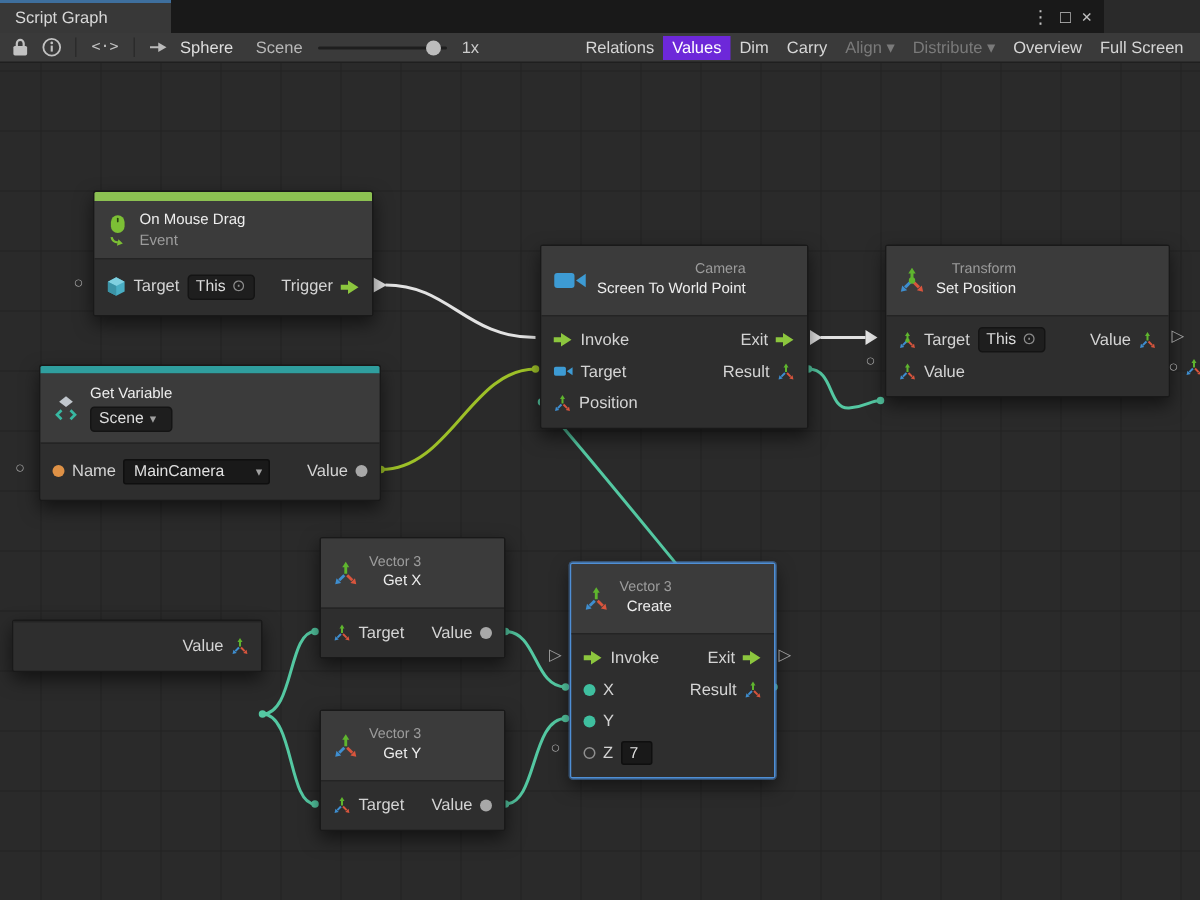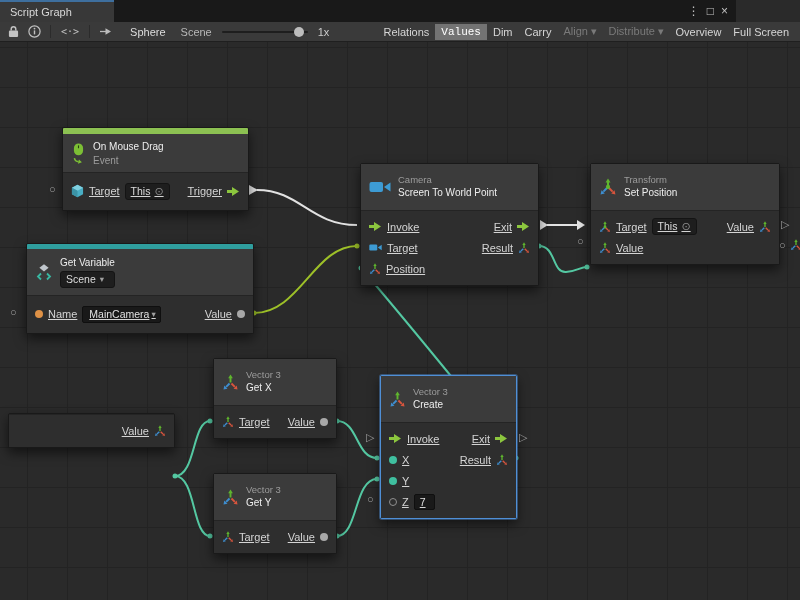--- a/index.html
+++ b/index.html
@@ -21,7 +21,7 @@
   .tico svg{display:block;}
   .tcode{font-family:"DejaVu Sans Mono",monospace;font-size:10px;color:#c2c2c2;padding:0 4px;}
   .tsep{width:1px;height:13px;background:#2b2b2b;margin:0 3px;}
-  .tcrumb{color:#dedede;padding:0 6px 0 2px;margin-left:10px;}
+  .tcrumb{color:#dedede;padding:0 6px 0 2px;}
   .tzoom{color:#b8b8b8;margin-left:6px;}
   .slider{width:86px;height:2px;background:#1e1e1e;border-radius:1px;position:relative;margin:0 7px;}
   .shandle{position:absolute;right:4px;top:-4px;width:10px;height:10px;border-radius:50%;background:#bdbdbd;}

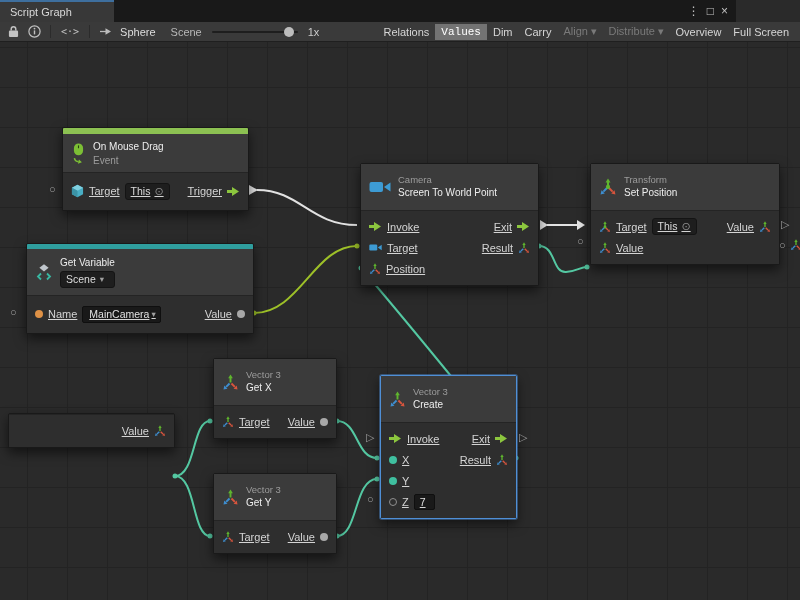--- a/index.html
+++ b/index.html
@@ -28,7 +28,7 @@
   .tzoomval{color:#cccccc;margin-right:4px;}
   .tright{margin-left:auto;display:flex;align-items:center;height:100%;}
   .tbtn{padding:2px 6px;color:#d6d6d6;cursor:default;white-space:nowrap;}
-  .tbtn.active{background:#737373;color:#ffffff;font-family:Liberation Mono, monospace;}
+  .tbtn.active{background:#6d28d9;color:#ffffff;}
   .tbtn.disabled{color:#7a7a7a;}
 
   

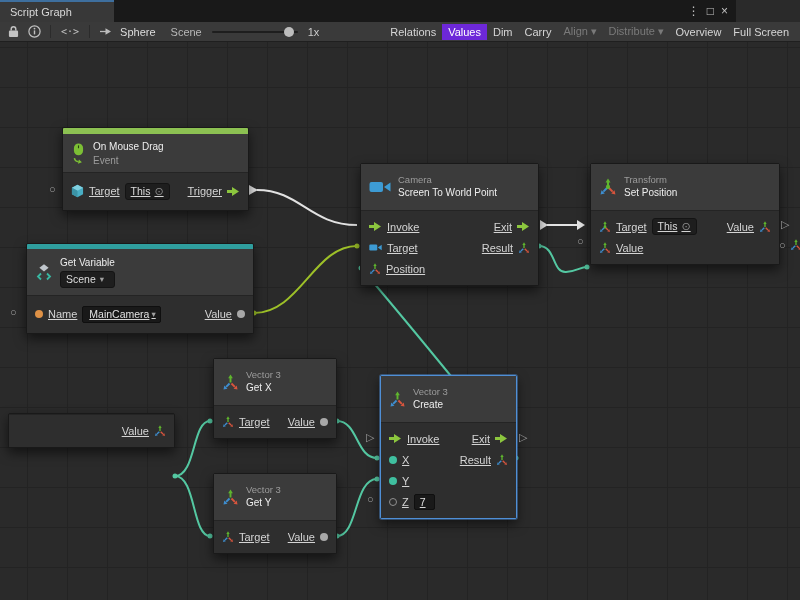--- a/index.html
+++ b/index.html
@@ -50,7 +50,7 @@
   .cbar.variable{height:5px;background:#2F9E9E;}
   .nhead{display:flex;align-items:center;gap:7px;padding:0 8px;background:#3b3b3b;box-sizing:border-box;}
   .nhead.h38{height:38px;}
-  .nhead.h46{height:46px;}
+  .nhead.h46{height:46px;text-align:right;}
   .ncol{display:flex;flex-direction:column;justify-content:center;gap:1px;min-width:0;}
   .ncat{font-size:9.5px;color:#9c9c9c;line-height:11px;}
   .ntitle{font-size:10px;color:#eeeeee;line-height:14px;white-space:nowrap;}

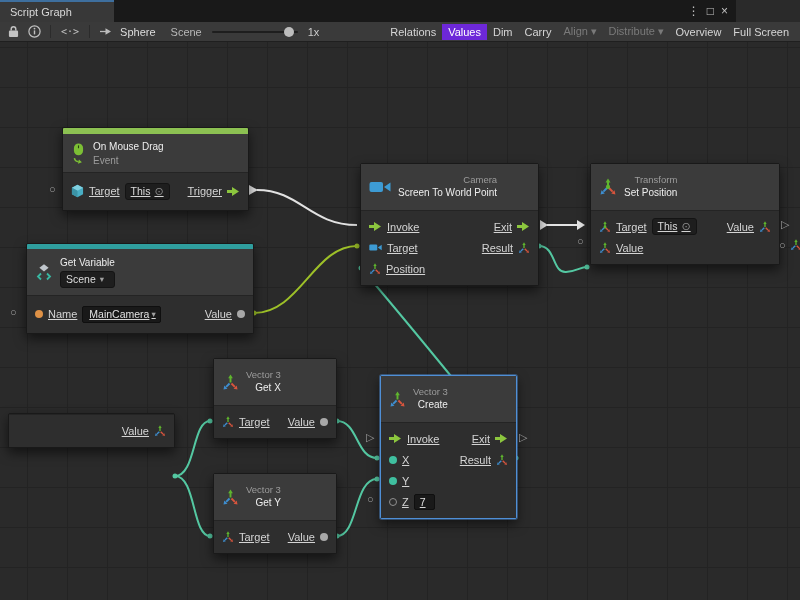--- a/index.html
+++ b/index.html
@@ -56,7 +56,7 @@
   .ntitle{font-size:10px;color:#eeeeee;line-height:14px;white-space:nowrap;}
   .nsub{font-size:10px;color:#9c9c9c;line-height:12px;}
   .nbody{border-top:1px solid #242424;background:#2e2e2e;padding:5px 0 6px;}
-  .prow{display:flex;align-items:center;gap:5px;padding:0 8px;height:21px;font-size:11px;color:#d4d4d4;white-space:nowrap;text-decoration:underline;}
+  .prow{display:flex;align-items:center;gap:5px;padding:0 8px;height:21px;font-size:11px;color:#d4d4d4;white-space:nowrap;}
   .prow.h26{height:26px;}
   .sp{flex:1;}
   .ic{display:inline-flex;flex:none;align-items:center;}

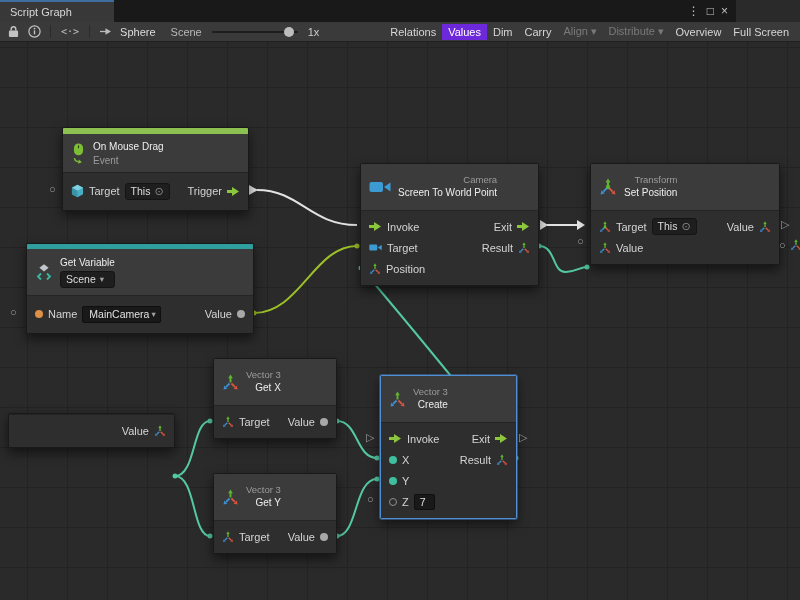--- a/index.html
+++ b/index.html
@@ -66,7 +66,7 @@
   .chip .dd,.field .dd{color:#a0a0a0;font-size:8.5px;}
   .tgticon{color:#8d8d8d;font-size:11px;line-height:1;}
   .field{background:#191919;border:1px solid #0f0f0f;border-radius:2px;display:inline-flex;align-items:center;
-         font-size:10.5px;color:#e0e0e0;padding:1px 4px 1px 6px;gap:2px;line-height:13px;}
+         font-size:10.5px;color:#e0e0e0;padding:1px 4px 1px 6px;gap:21px;line-height:13px;}
   .zbox{background:#191919;border:1px solid #0f0f0f;border-radius:2px;font-size:10.5px;color:#e0e0e0;
         padding:0 5px;line-height:14px;min-width:9px;}
   .dot{width:8px;height:8px;border-radius:50%;flex:none;box-sizing:border-box;}

